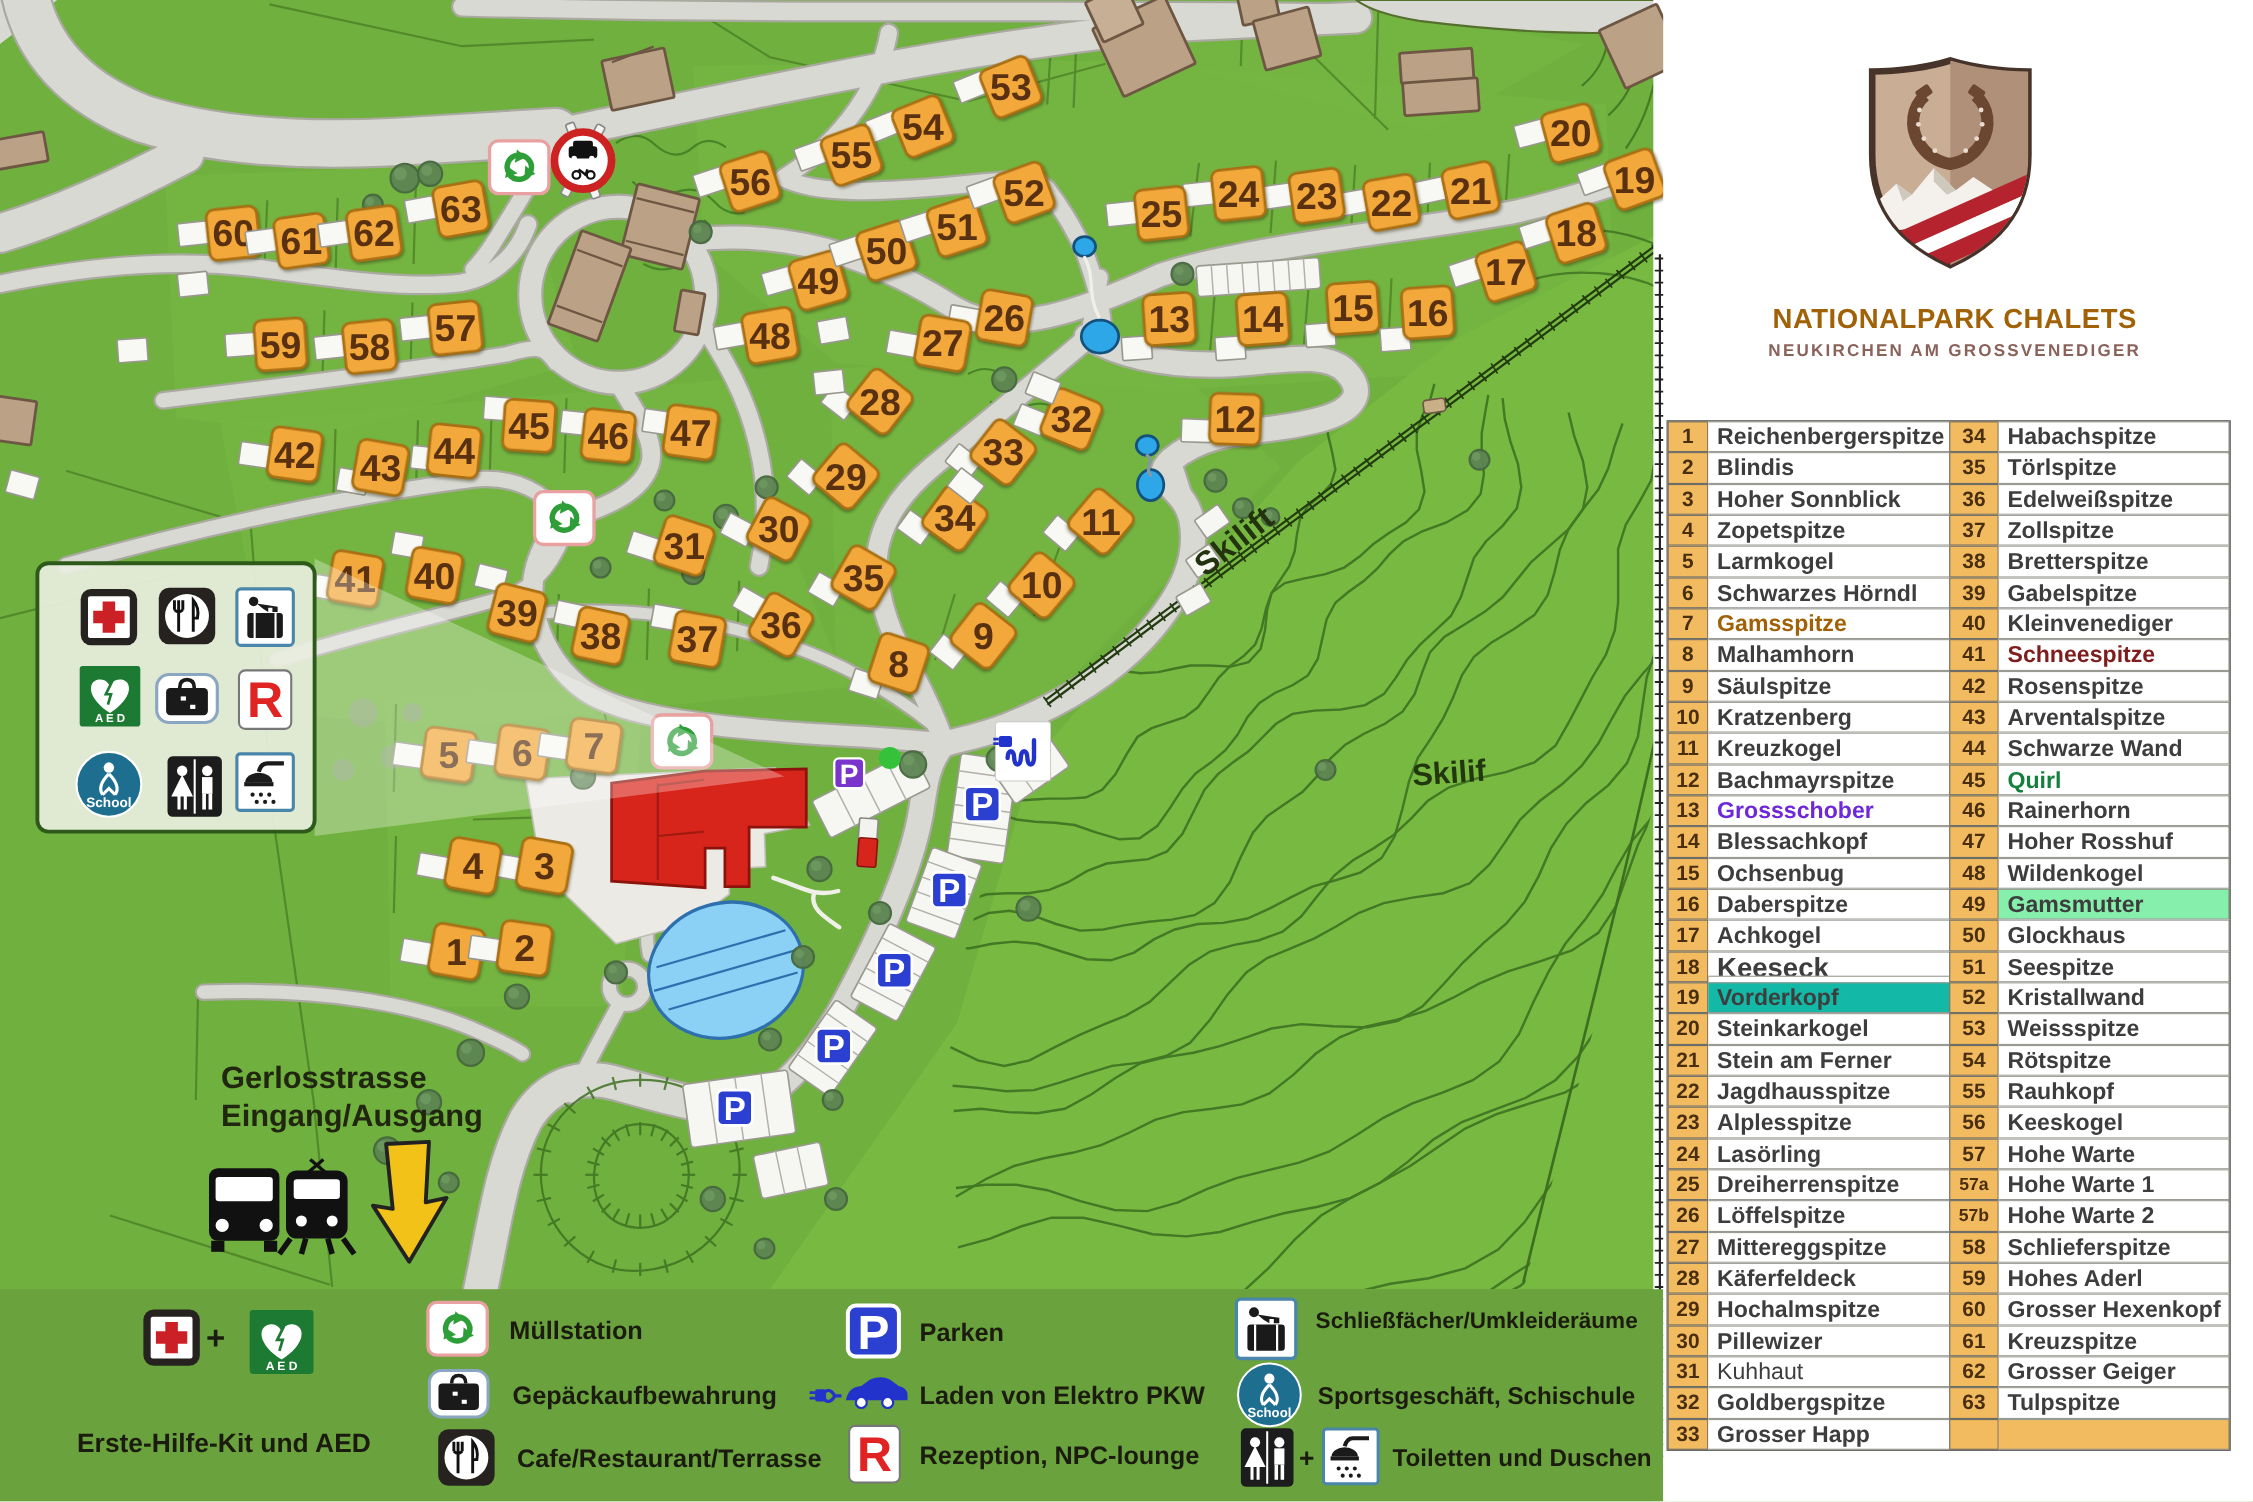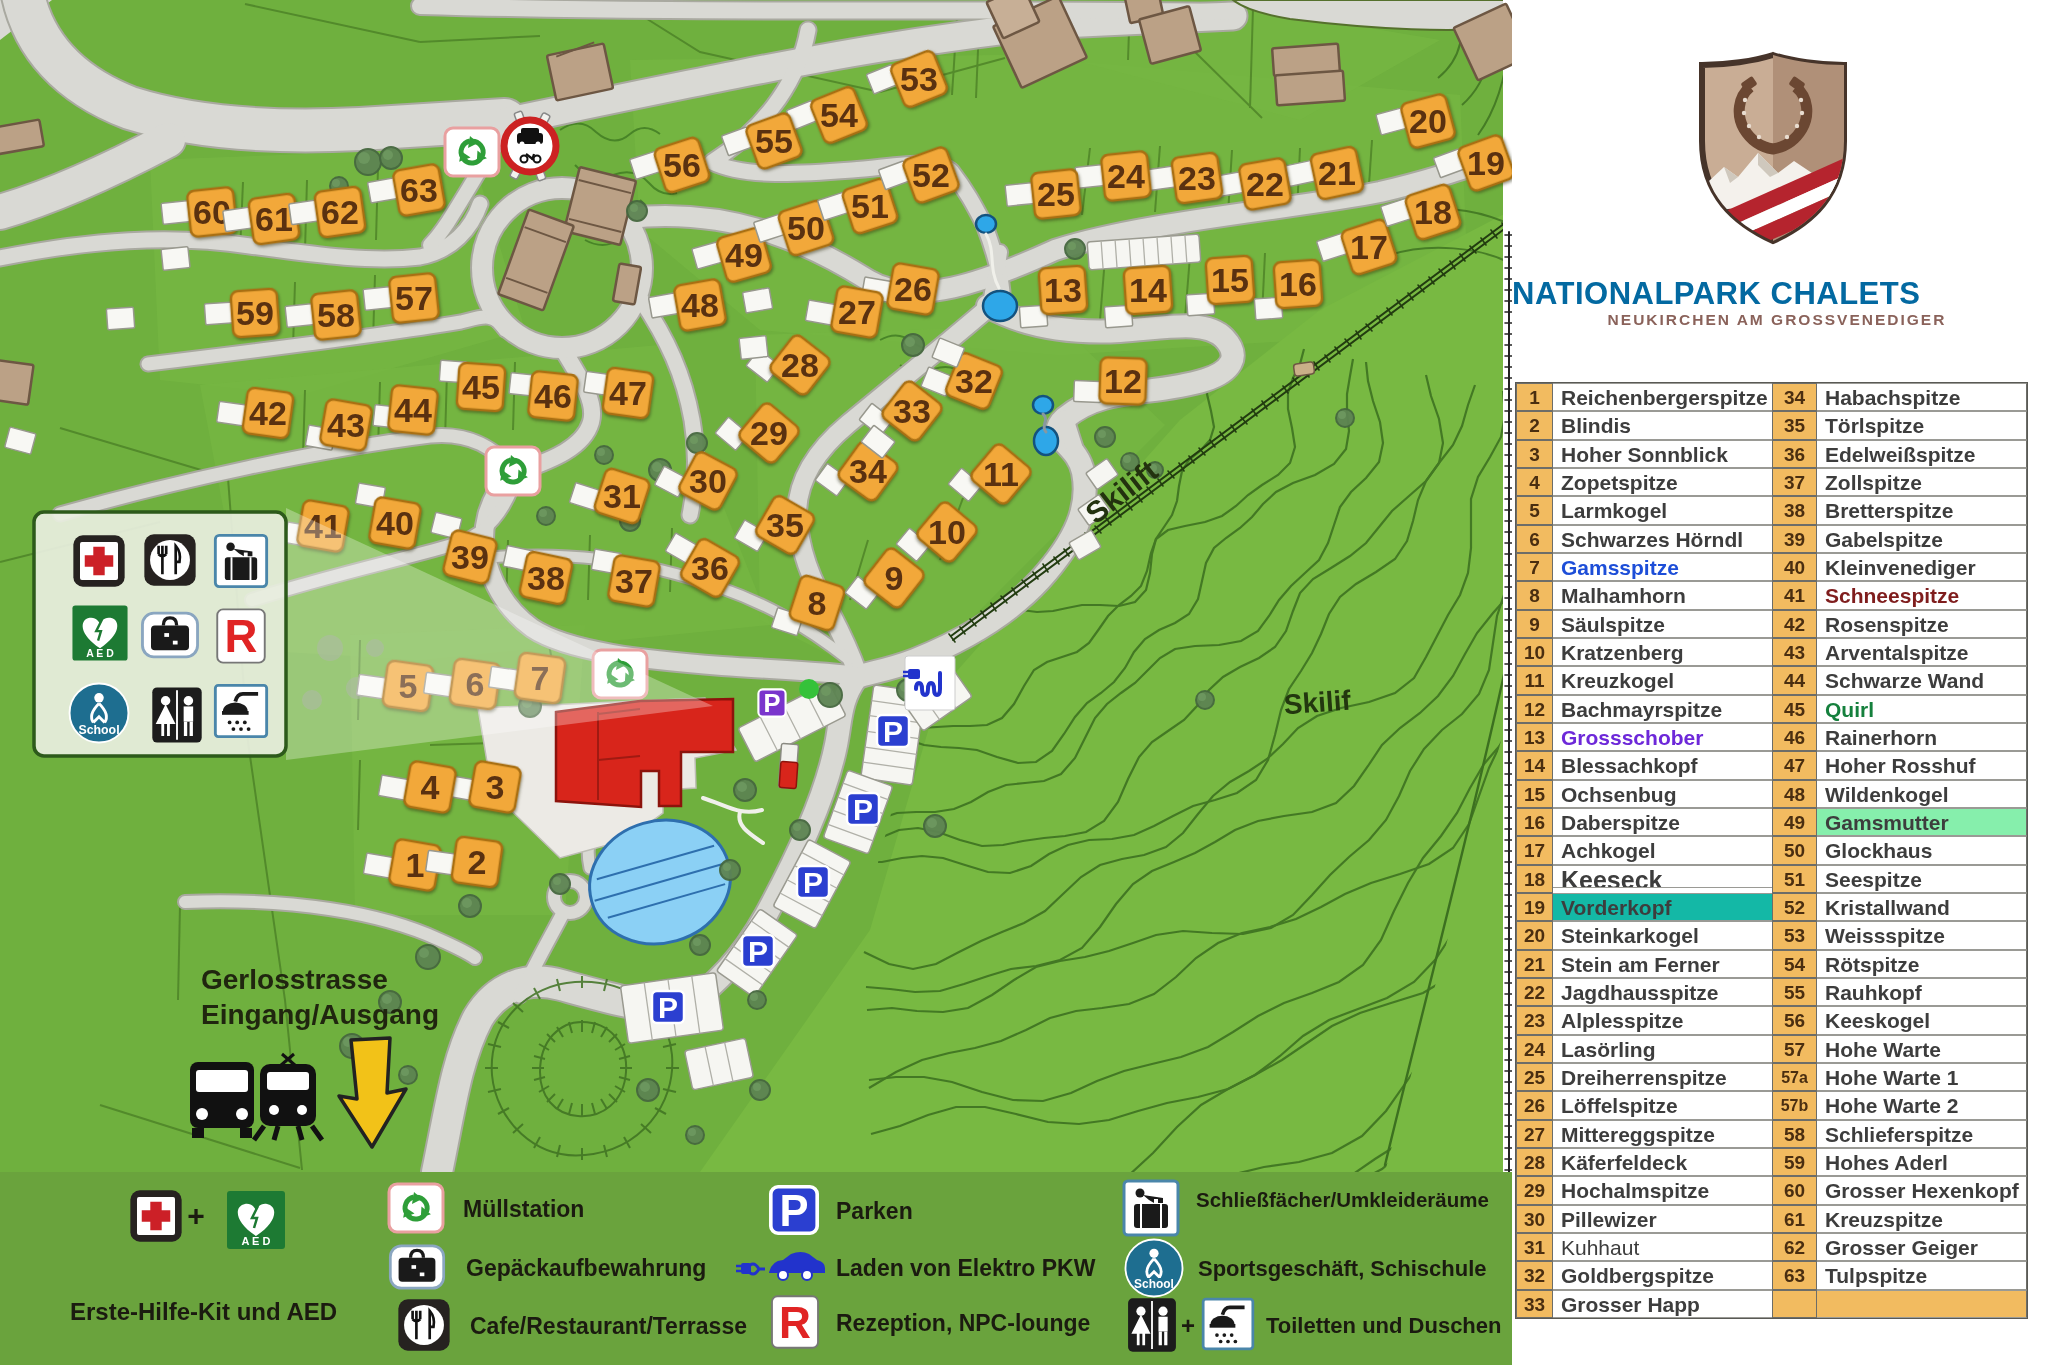--- a/index.html
+++ b/index.html
@@ -845,7 +845,7 @@
         <circle cx="113" cy="55" r="2.2"></circle>
       </g>
     </svg>
-    <div style="position:absolute;left:1512px;top:276px;width:530px;font-weight:bold;font-size:31px;letter-spacing:0.5px;color:#0369a1">NATIONALPARK CHALETS</div>
+    <div style="position:absolute;left:1512px;top:276px;width:530px;text-align:center;font-weight:bold;font-size:25px;letter-spacing:0.5px;color:#a16207">NATIONALPARK CHALETS</div>
     <div style="position:absolute;left:1512px;top:311px;width:530px;text-align:center;font-weight:bold;font-size:15.5px;letter-spacing:2px;color:#8a625a">NEUKIRCHEN AM GROSSVENEDIGER</div>
     <div style="position:absolute;left:1516px;top:383.00px;width:37px;height:28.33px;background:#f2bb60;border:1px solid #6d6d68;box-sizing:border-box;text-align:center;font-weight:bold;font-size:19px;color:#4a2e10;line-height:28px">1</div>
     <div style="position:absolute;left:1553px;top:383.00px;width:219px;height:28.33px;background:#fff;border-top:1px solid #9a9a95;border-bottom:1px solid #9a9a95;box-sizing:border-box;font-weight:bold;font-size:21px;color:#3d3d3d;line-height:28px;padding-left:8px;white-space:nowrap;overflow:hidden">Reichenbergerspitze</div>

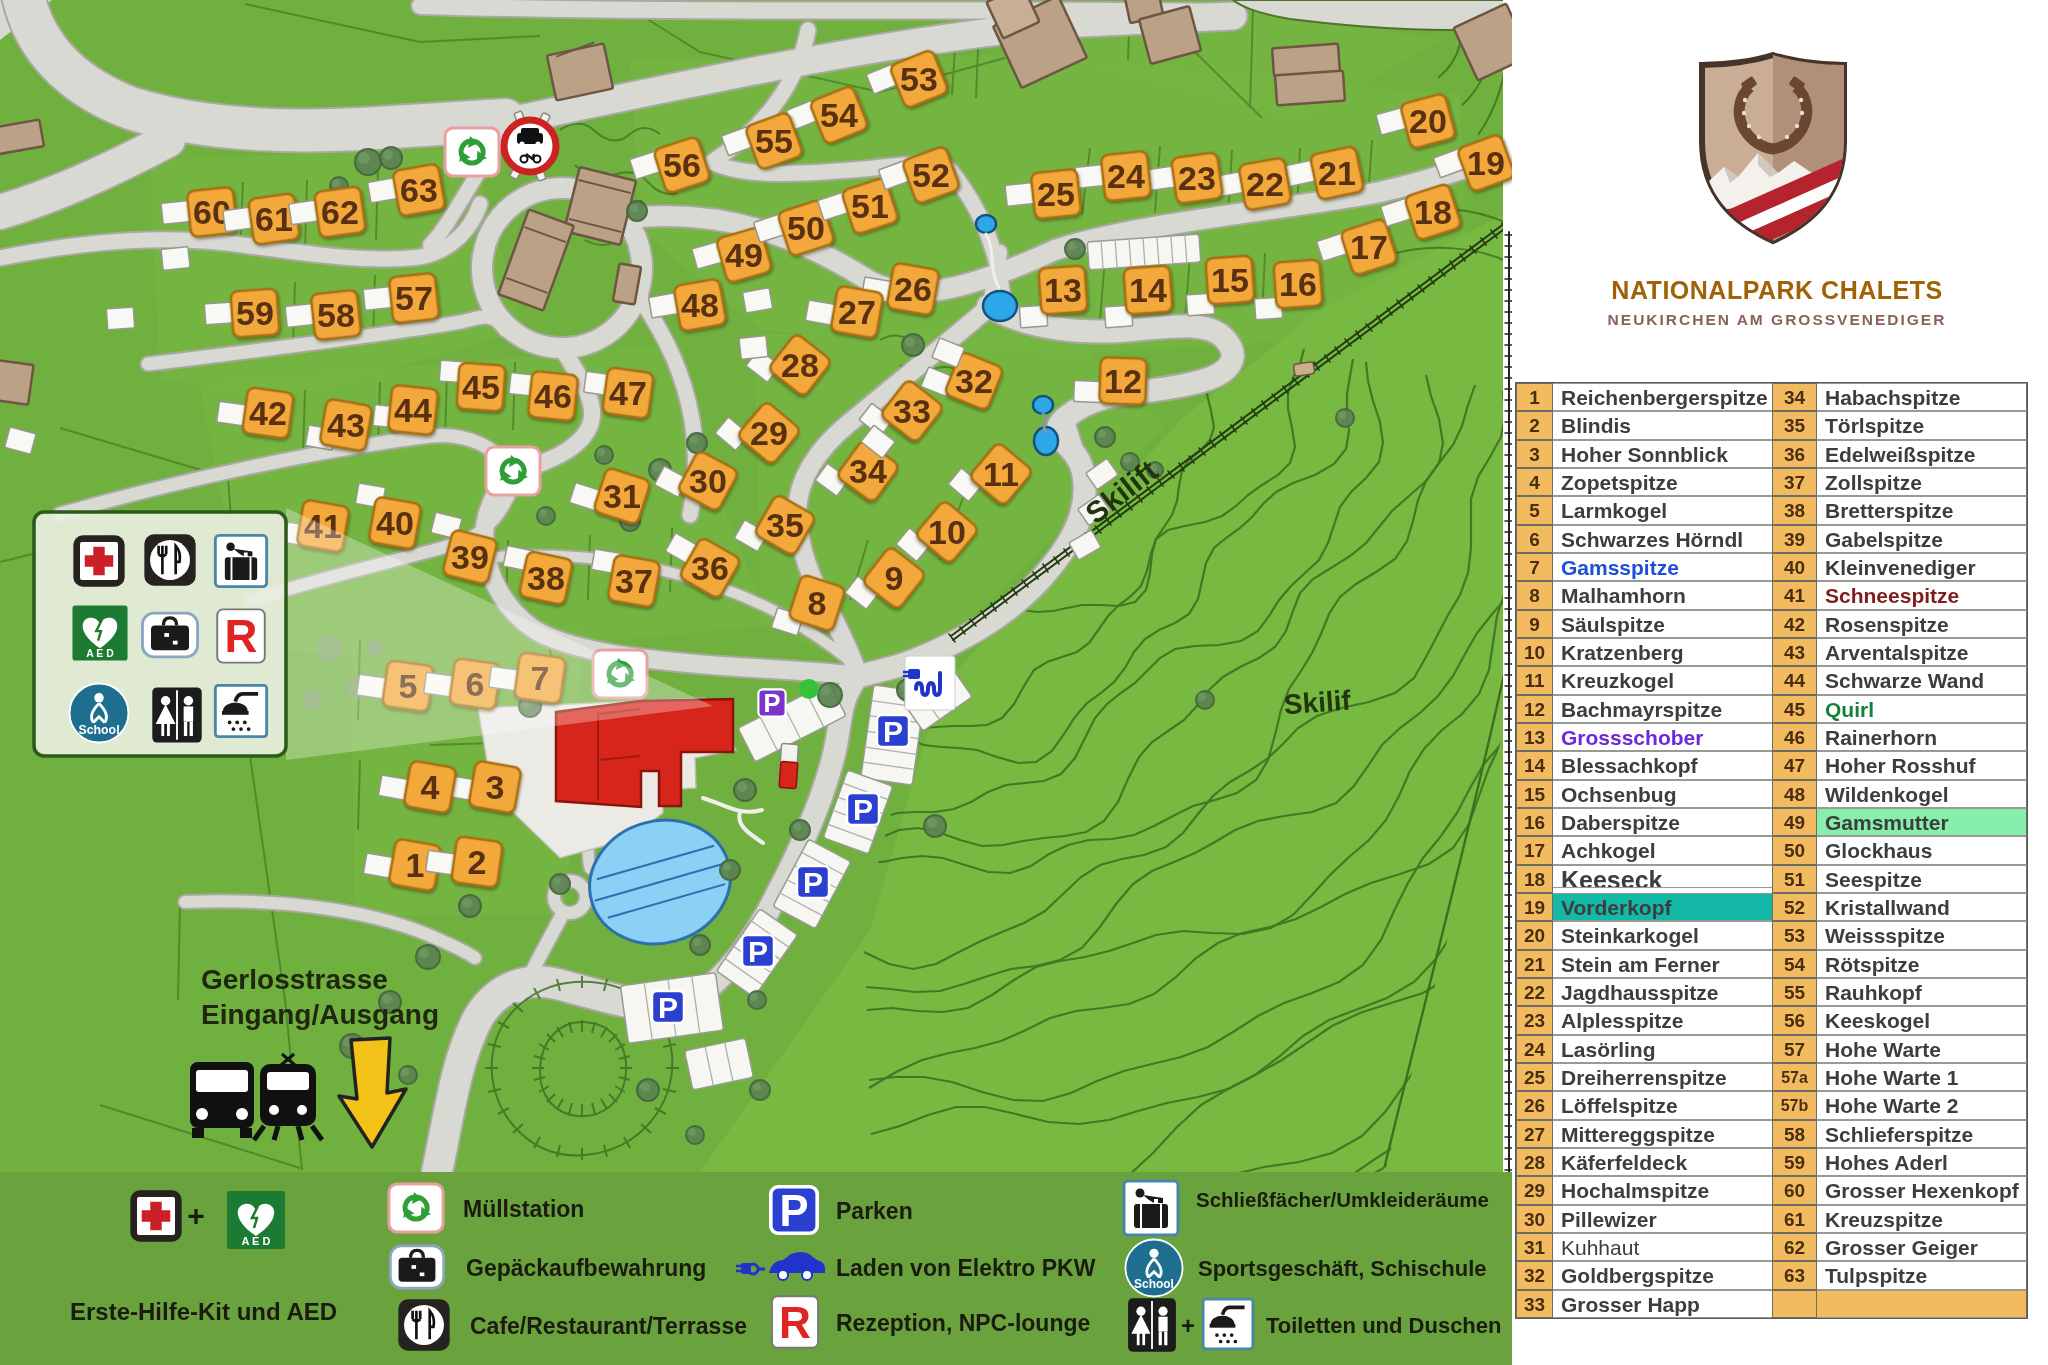--- a/index.html
+++ b/index.html
@@ -872,7 +872,7 @@
     <div style="position:absolute;left:1772px;top:524.67px;width:45px;height:28.33px;background:#f2bb60;border:1px solid #6d6d68;box-sizing:border-box;text-align:center;font-weight:bold;font-size:19px;color:#4a2e10;line-height:28px">39</div>
     <div style="position:absolute;left:1817px;top:524.67px;width:210px;height:28.33px;background:#fff;border-top:1px solid #9a9a95;border-bottom:1px solid #9a9a95;border-right:1.5px solid #6d6d68;box-sizing:border-box;font-weight:bold;font-size:21px;color:#3d3d3d;line-height:28px;padding-left:8px;white-space:nowrap;overflow:hidden">Gabelspitze</div>
     <div style="position:absolute;left:1516px;top:553.00px;width:37px;height:28.33px;background:#f2bb60;border:1px solid #6d6d68;box-sizing:border-box;text-align:center;font-weight:bold;font-size:19px;color:#4a2e10;line-height:28px">7</div>
-    <div style="position:absolute;left:1553px;top:553.00px;width:219px;height:28.33px;background:#fff;border-top:1px solid #9a9a95;border-bottom:1px solid #9a9a95;box-sizing:border-box;font-weight:bold;font-size:21px;color:#1d4ed8;line-height:28px;padding-left:8px;white-space:nowrap;overflow:hidden">Gamsspitze</div>
+    <div style="position:absolute;left:1553px;top:553.00px;width:219px;height:28.33px;background:#fff;border-top:1px solid #9a9a95;border-bottom:1px solid #9a9a95;box-sizing:border-box;font-weight:bold;font-size:21px;color:#a16207;line-height:28px;padding-left:8px;white-space:nowrap;overflow:hidden">Gamsspitze</div>
     <div style="position:absolute;left:1772px;top:553.00px;width:45px;height:28.33px;background:#f2bb60;border:1px solid #6d6d68;box-sizing:border-box;text-align:center;font-weight:bold;font-size:19px;color:#4a2e10;line-height:28px">40</div>
     <div style="position:absolute;left:1817px;top:553.00px;width:210px;height:28.33px;background:#fff;border-top:1px solid #9a9a95;border-bottom:1px solid #9a9a95;border-right:1.5px solid #6d6d68;box-sizing:border-box;font-weight:bold;font-size:21px;color:#3d3d3d;line-height:28px;padding-left:8px;white-space:nowrap;overflow:hidden">Kleinvenediger</div>
     <div style="position:absolute;left:1516px;top:581.33px;width:37px;height:28.33px;background:#f2bb60;border:1px solid #6d6d68;box-sizing:border-box;text-align:center;font-weight:bold;font-size:19px;color:#4a2e10;line-height:28px">8</div>

